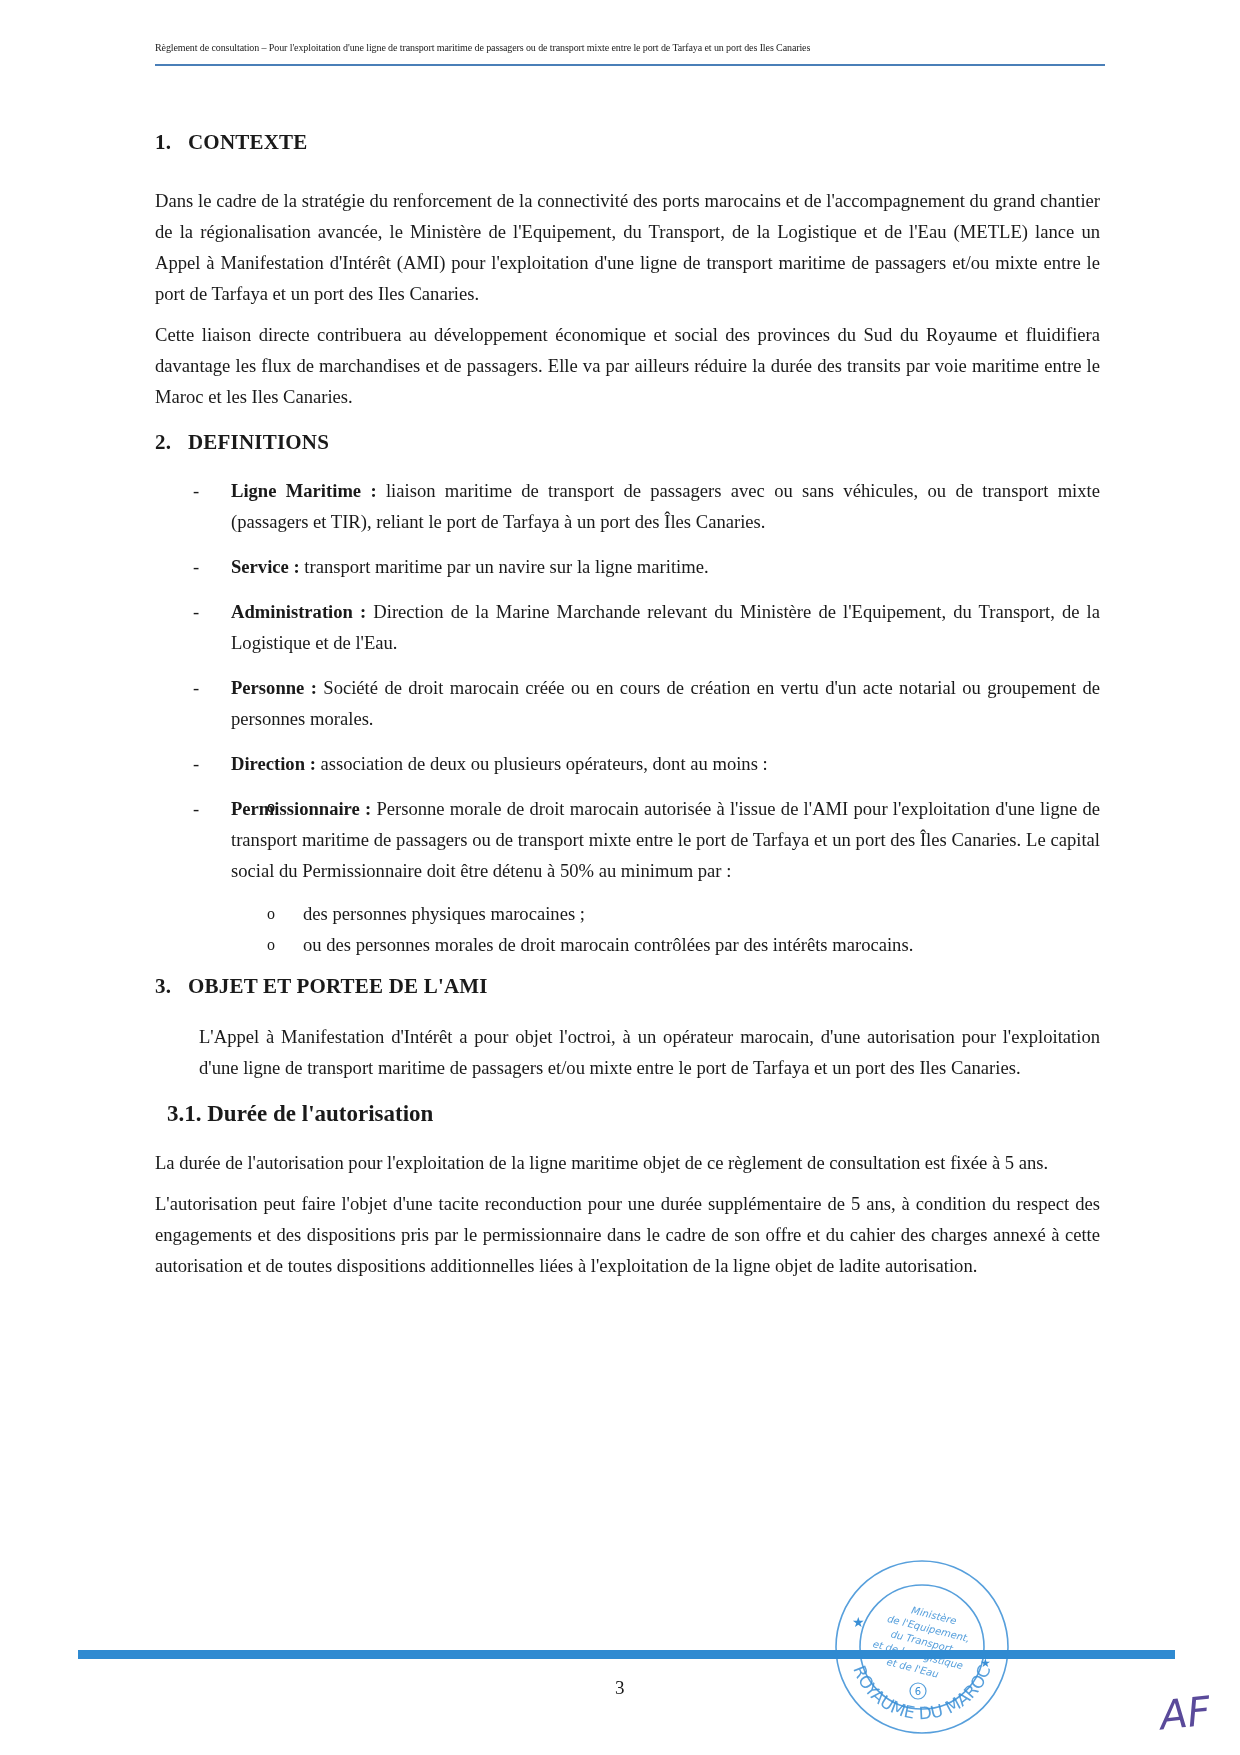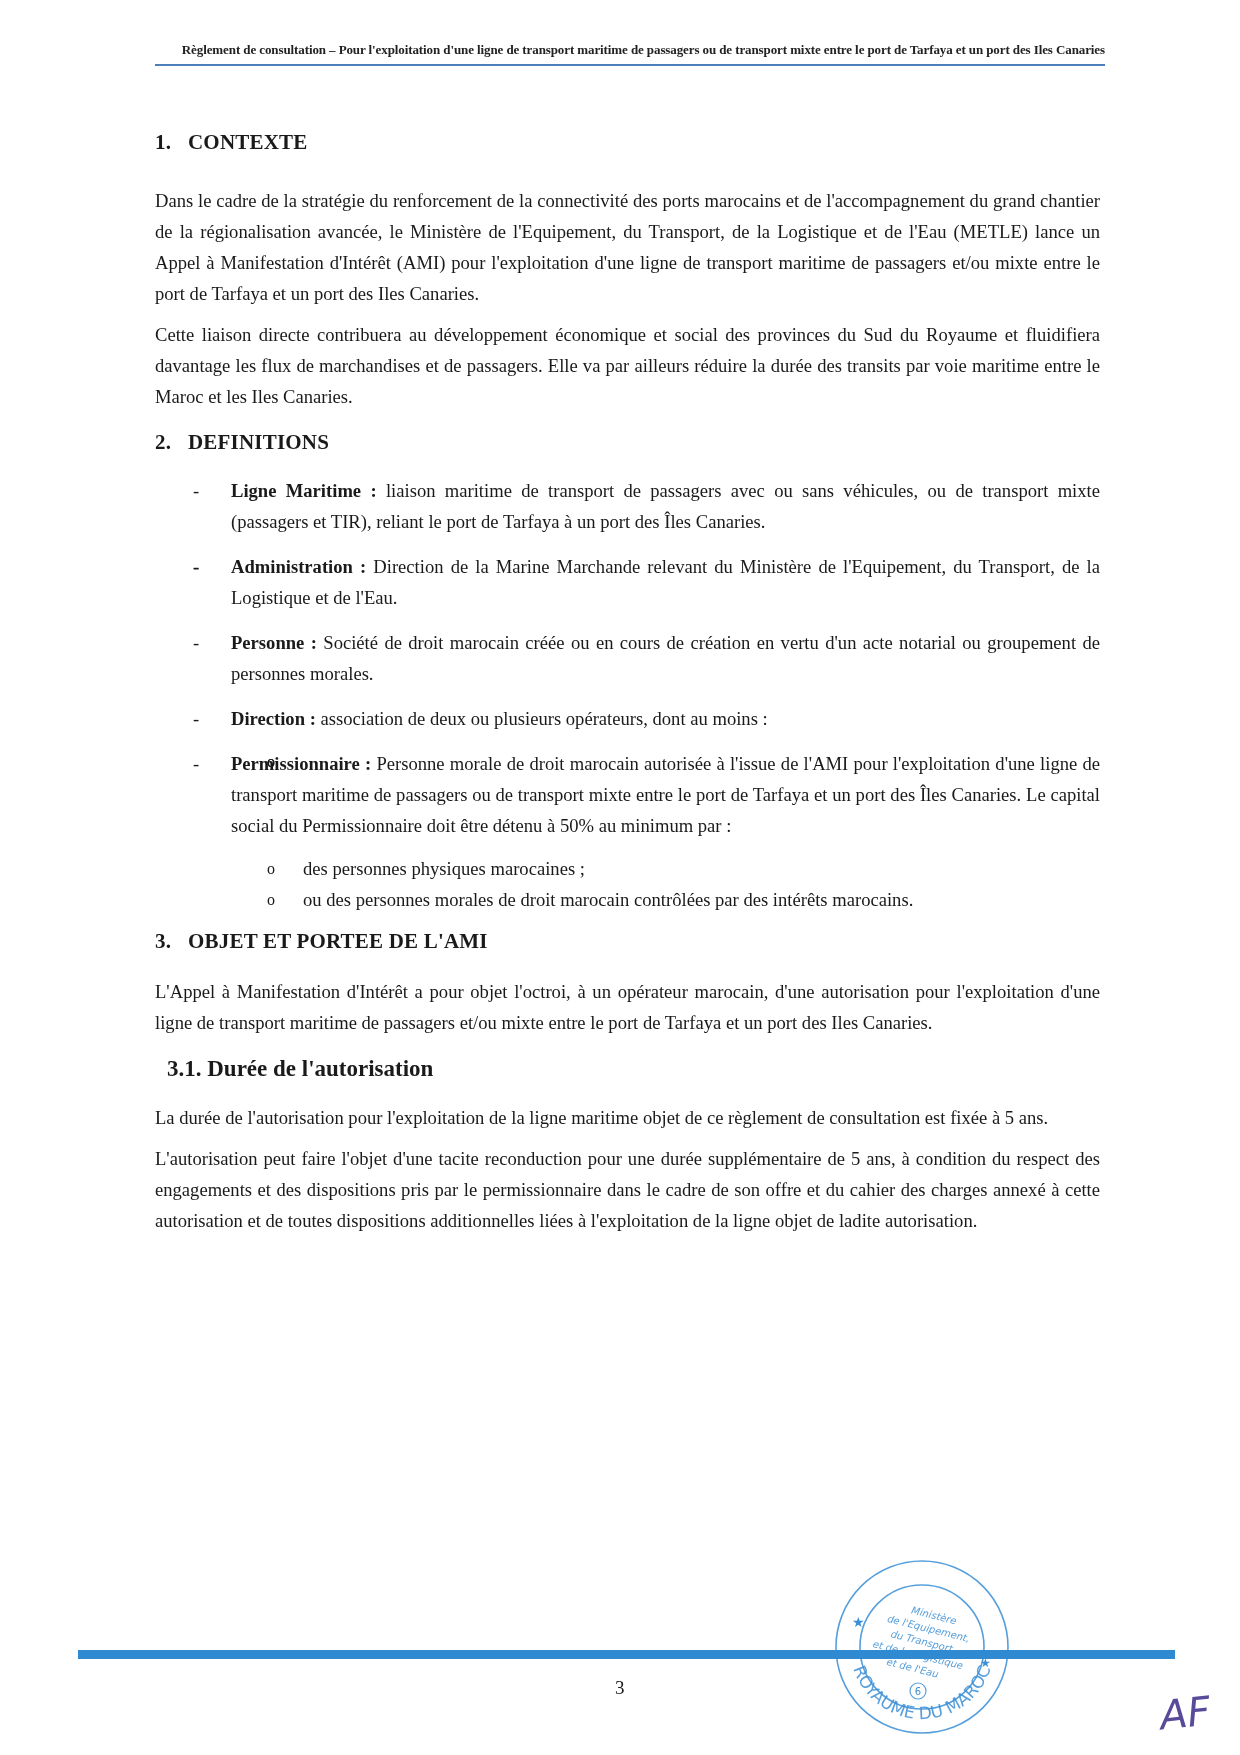--- a/index.html
+++ b/index.html
@@ -7,7 +7,7 @@
   body { position: relative; font-family: "Liberation Serif", serif; color: #1a1a1a; overflow: hidden; }
 
   .header { position: absolute; left: 155px; top: 42px; width: 950px; }
-  .header-text { font-family: "Liberation Serif", serif; font-size: 13px; font-weight: bold; text-align: right; color: #222; letter-spacing: -0.1px; white-space: nowrap; }
+  .header-text { font-family: "Liberation Serif", serif; font-size: 10px; font-weight: normal; text-align: left; color: #222; letter-spacing: -0.1px; white-space: nowrap; }
   .header-rule { position: absolute; left: 0; top: 22px; width: 950px; height: 2px; background: #4a7fb8; }
 
   .content { position: absolute; left: 155px; top: 130px; width: 945px; }

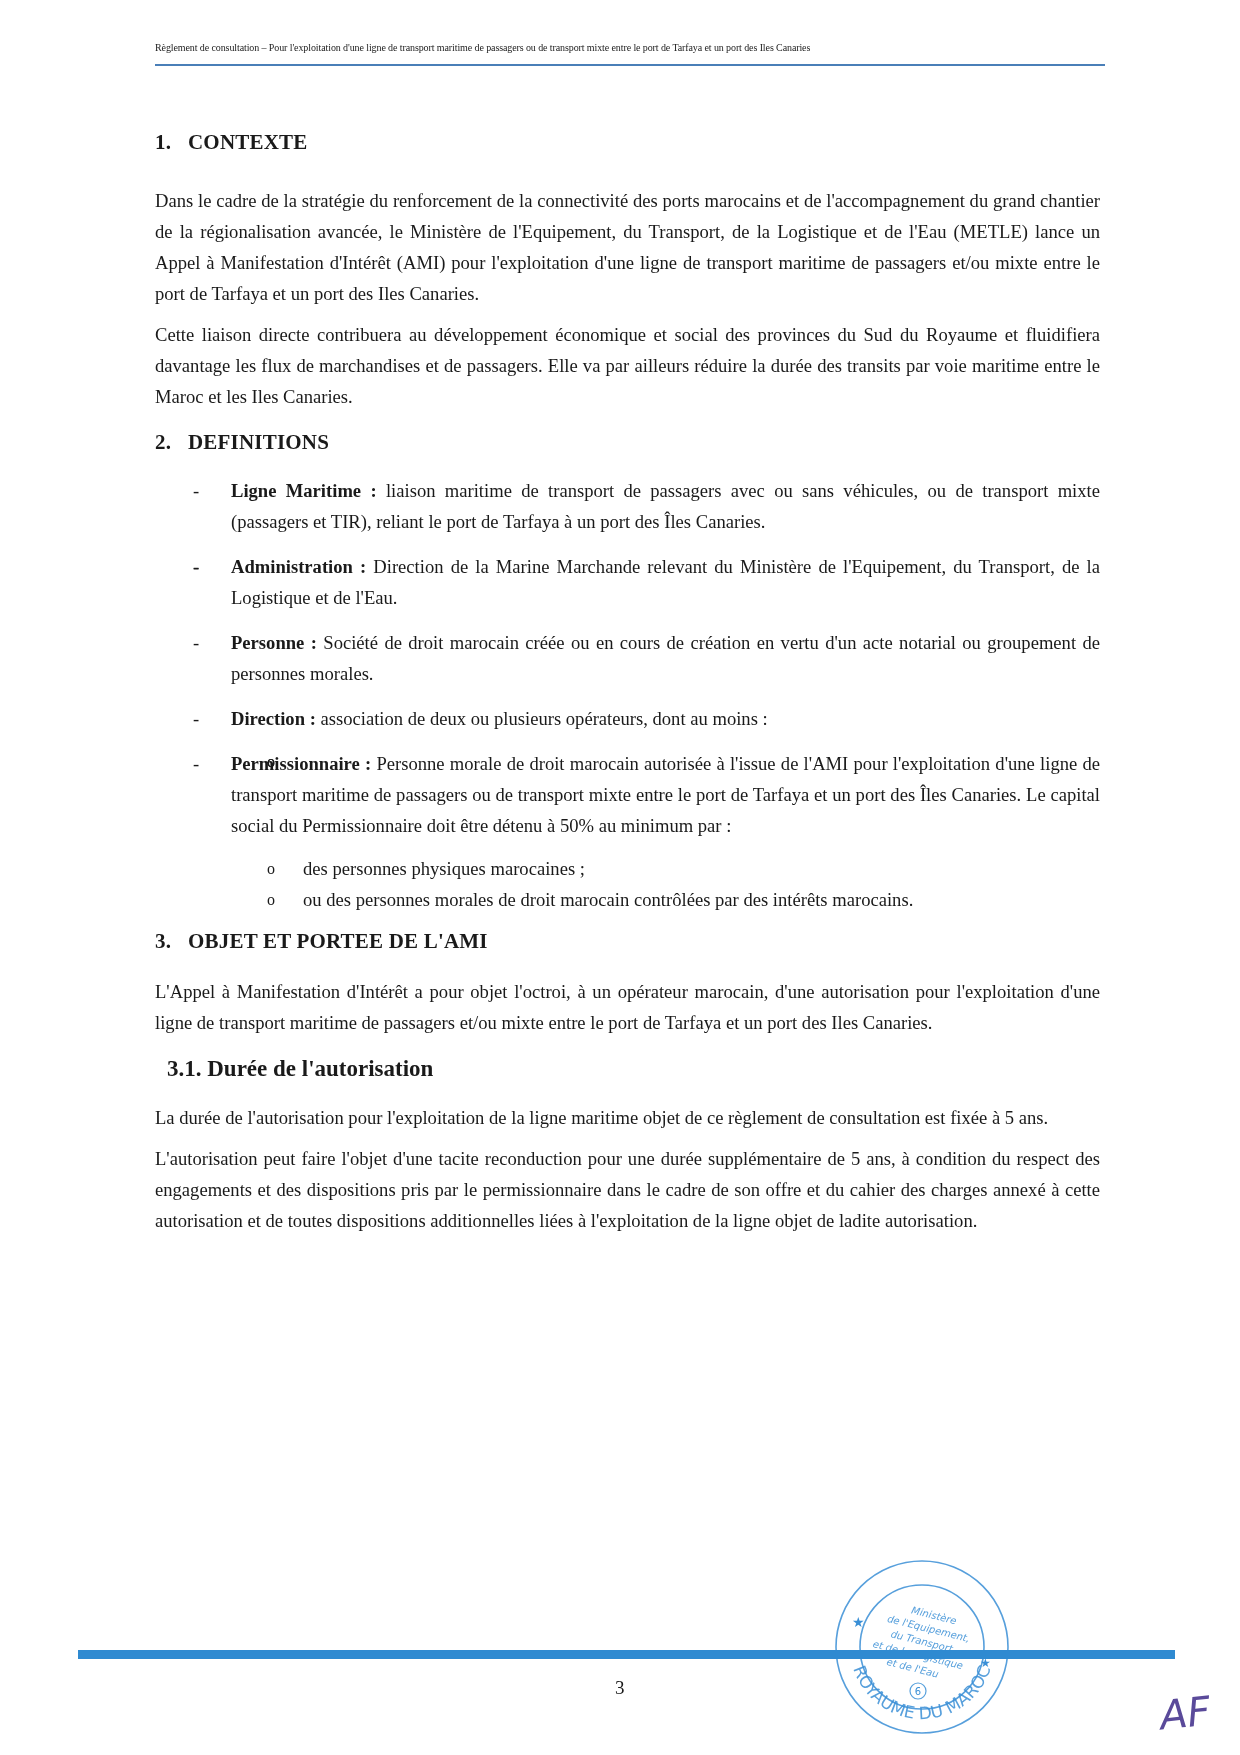--- a/index.html
+++ b/index.html
@@ -63,6 +63,7 @@
     </li>
     <li>
       <span class="dash">-</span>
+      <span class="def-text"><b>Service :</b><span> transport maritime par un navire sur la ligne maritime.</span></span>
     </li>
     <li>
       <span class="dash">-</span>

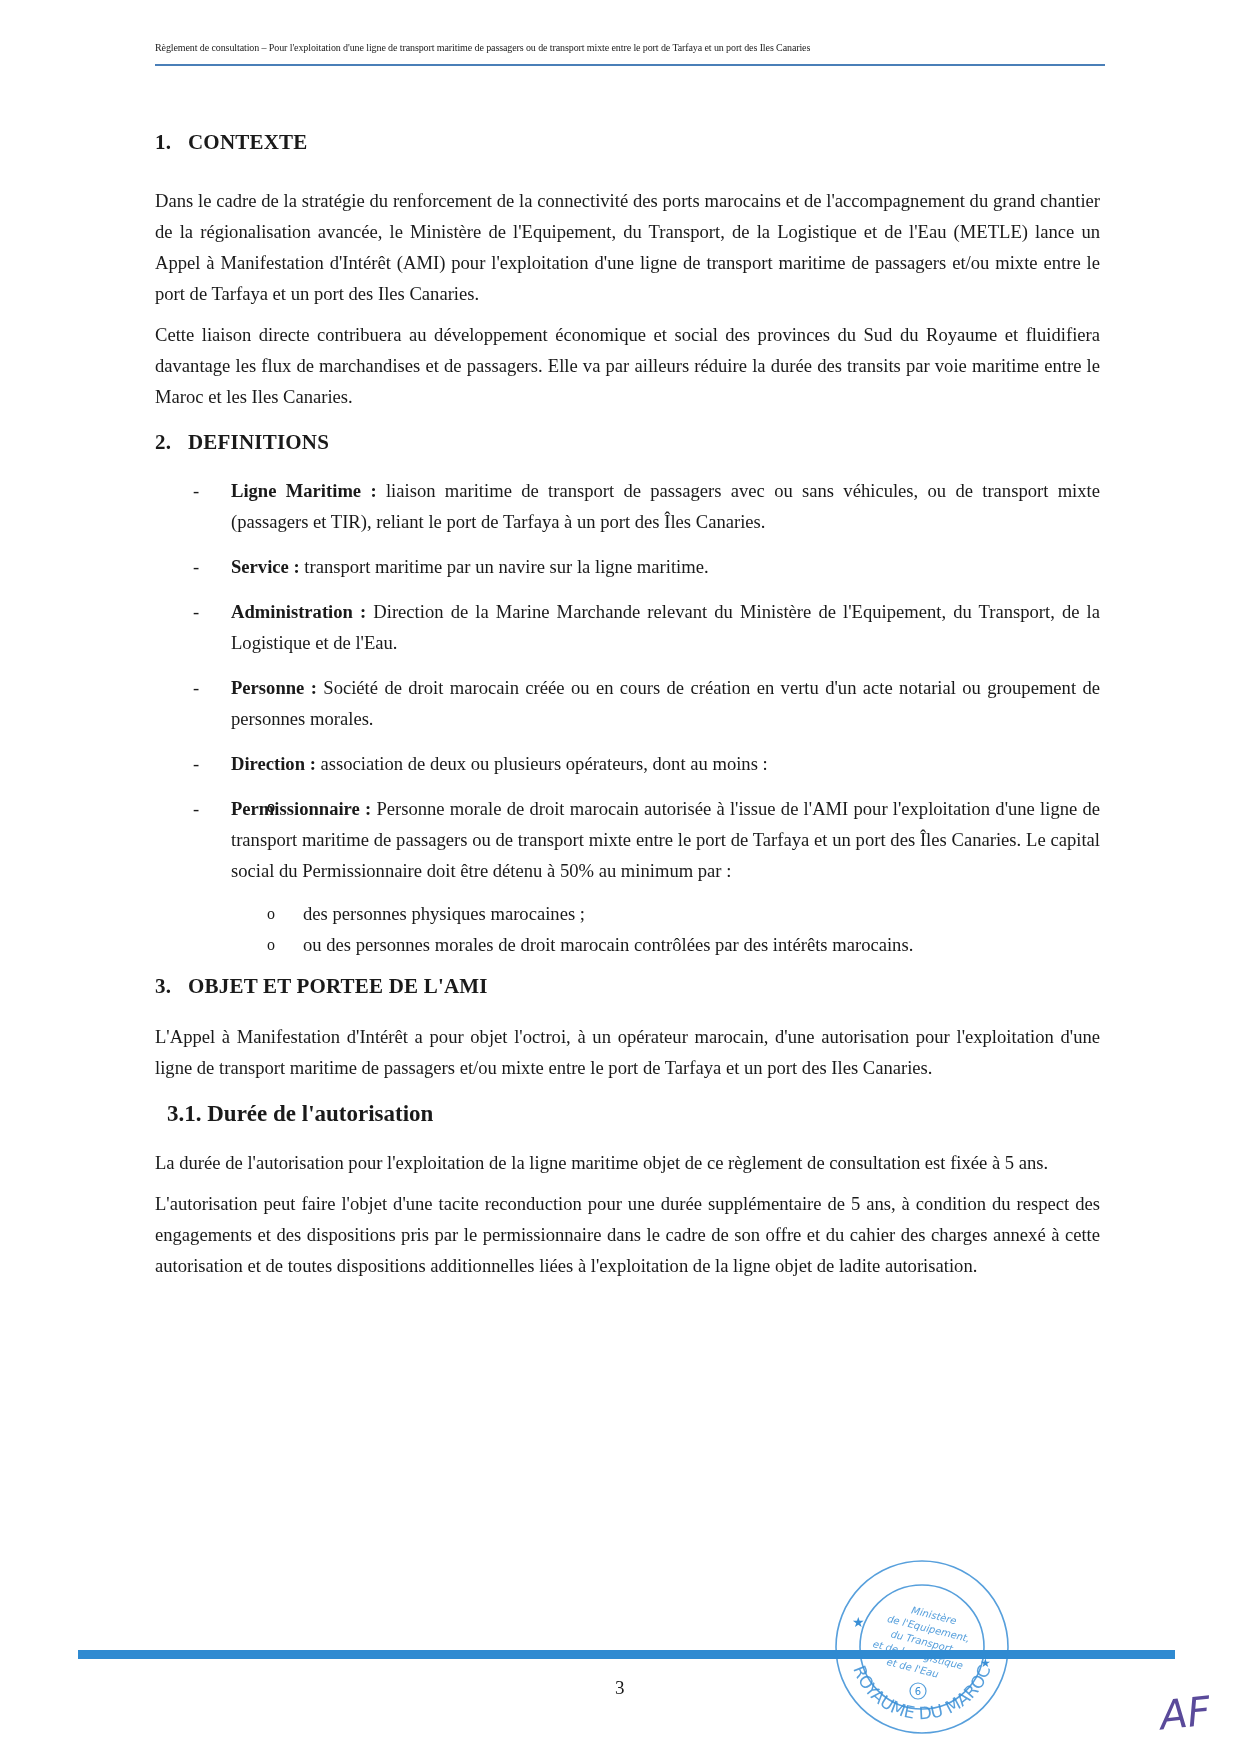--- a/index.html
+++ b/index.html
@@ -95,7 +95,7 @@
     <span class="num">3.</span>
     <span>OBJET ET PORTEE DE L'AMI</span>
   </div>
-  <p class="para" style="margin-top:22px;">L'Appel à Manifestation d'Intérêt a pour objet l'octroi, à un opérateur marocain, d'une autorisation pour l'exploitation d'une ligne de transport maritime de passagers et/ou mixte entre le port de Tarfaya et un port des Iles Canaries.</p>
+  <p class="para" style="margin-top:22px;margin-left:44px;">L'Appel à Manifestation d'Intérêt a pour objet l'octroi, à un opérateur marocain, d'une autorisation pour l'exploitation d'une ligne de transport maritime de passagers et/ou mixte entre le port de Tarfaya et un port des Iles Canaries.</p>
 
   <div class="h2">3.1. Durée de l'autorisation</div>
   <p class="para">La durée de l'autorisation pour l'exploitation de la ligne maritime objet de ce règlement de consultation est fixée à 5 ans.</p>

